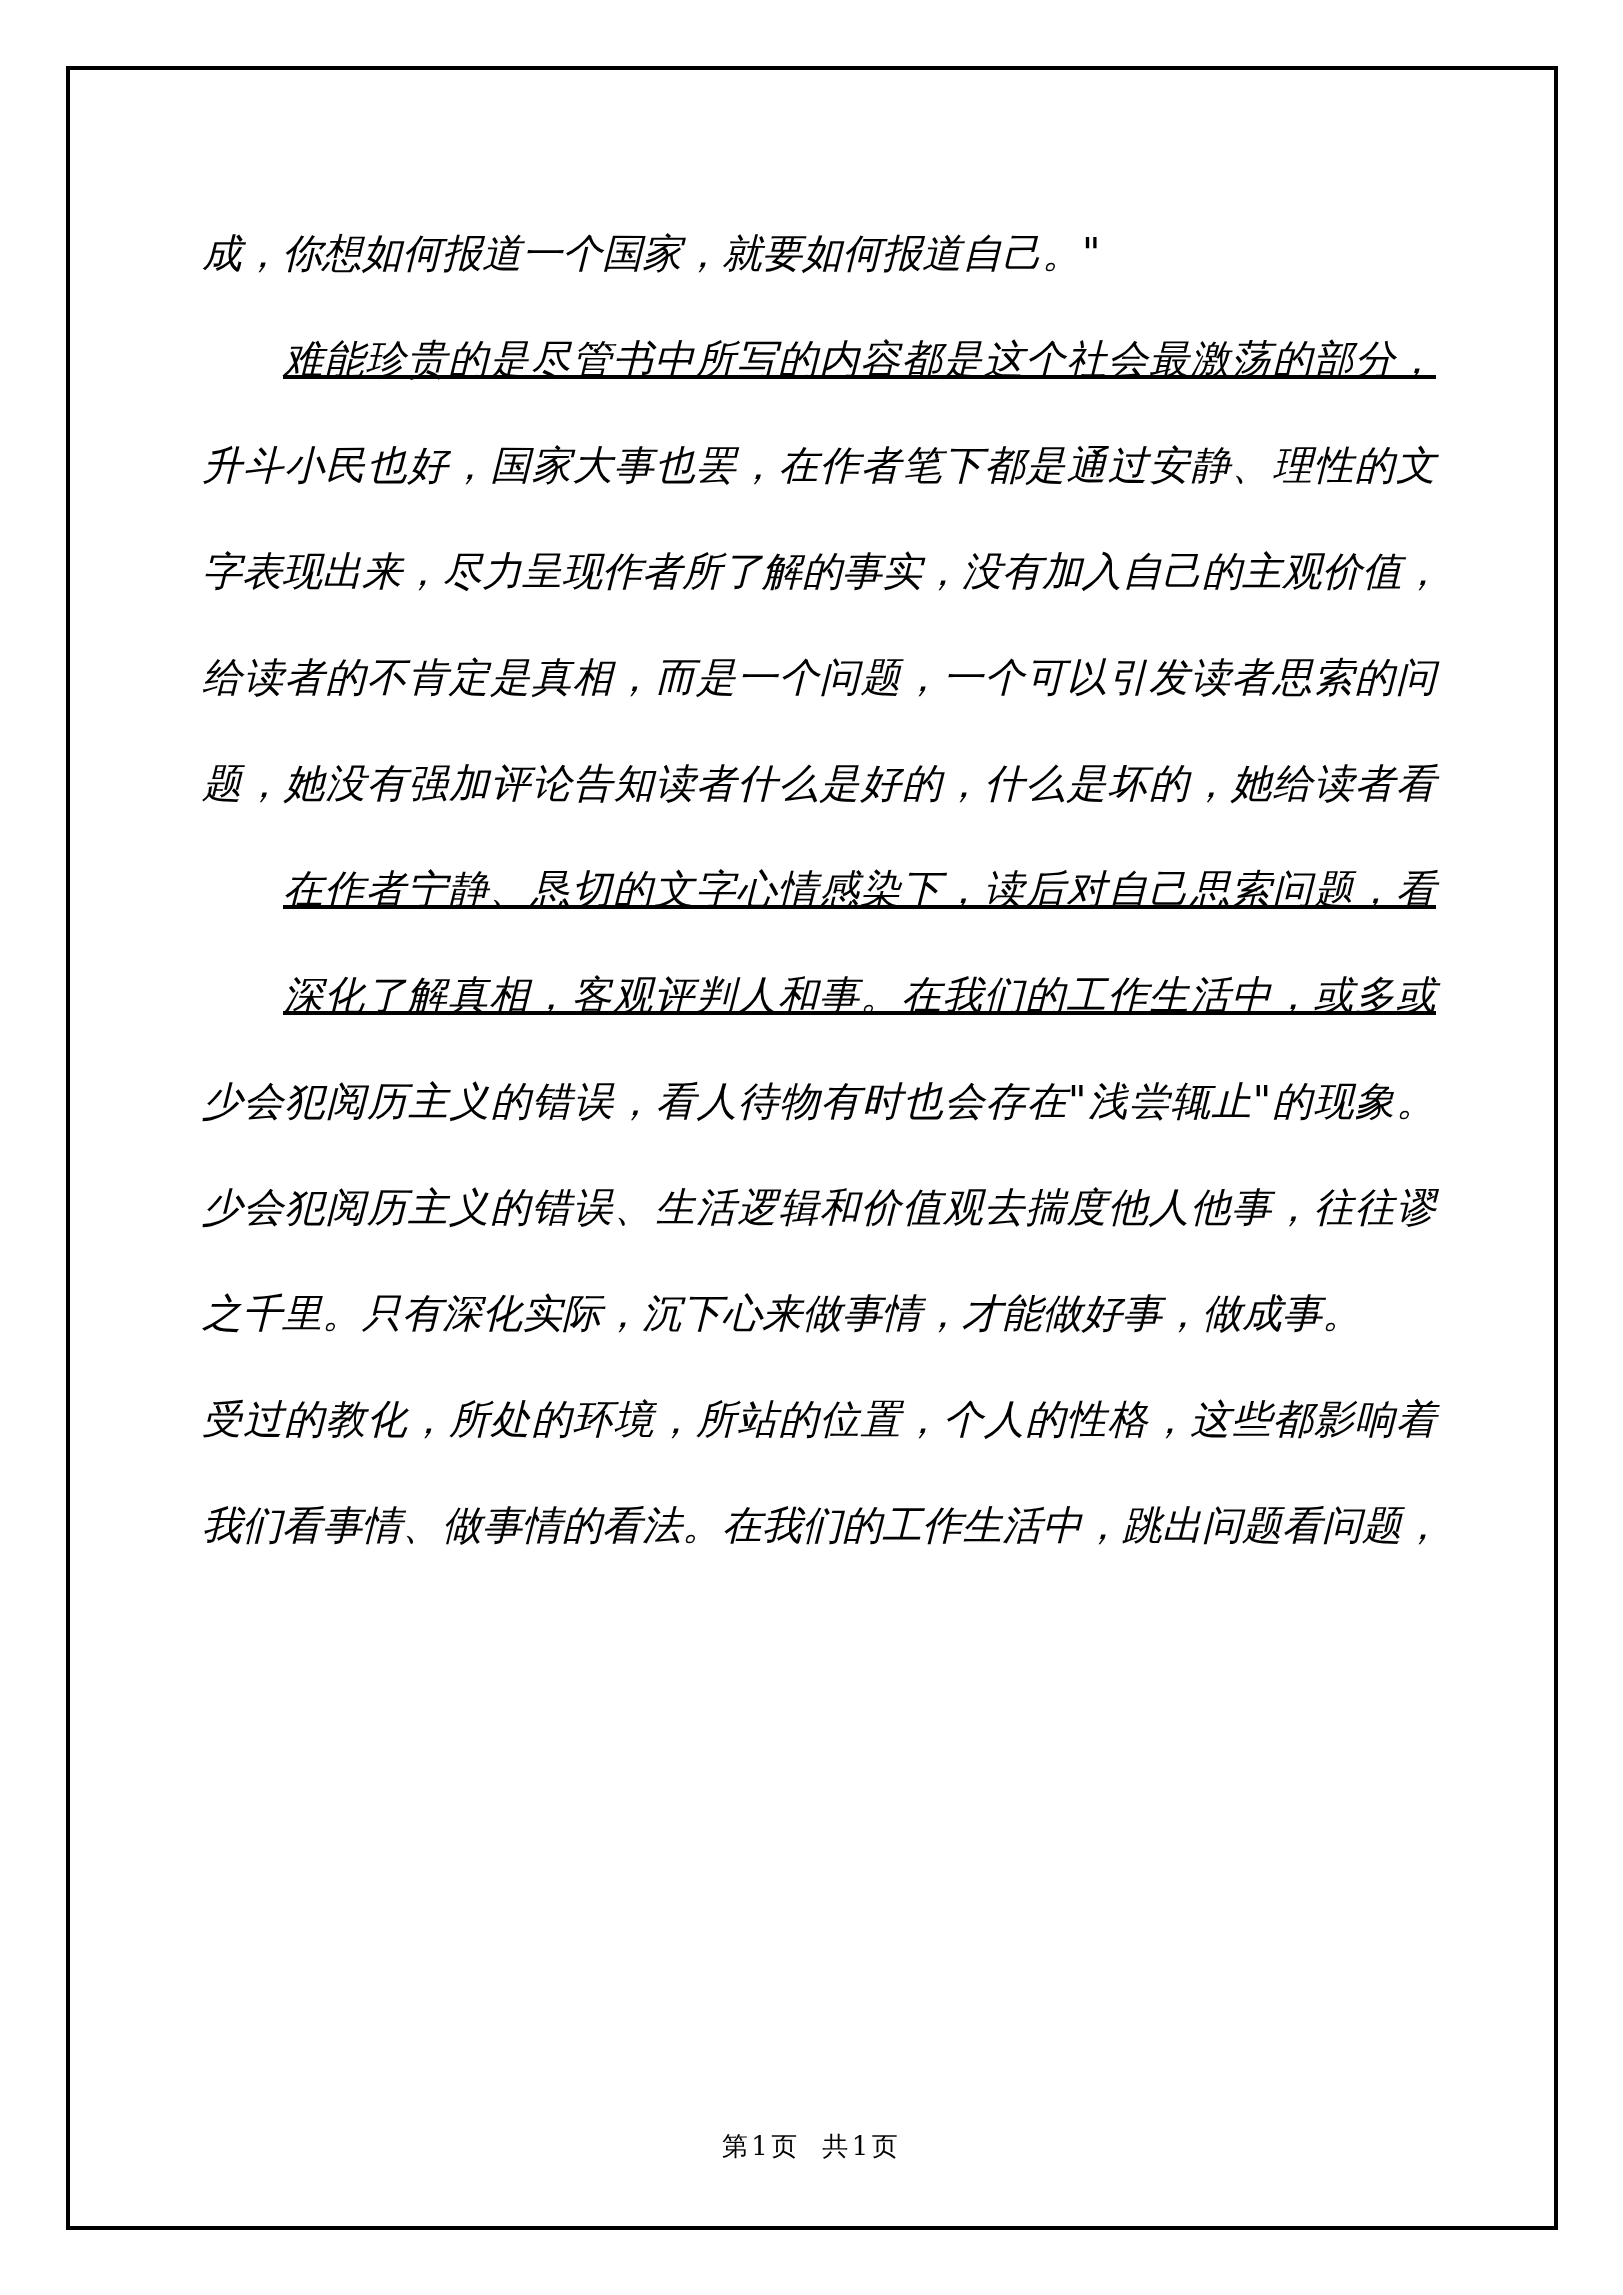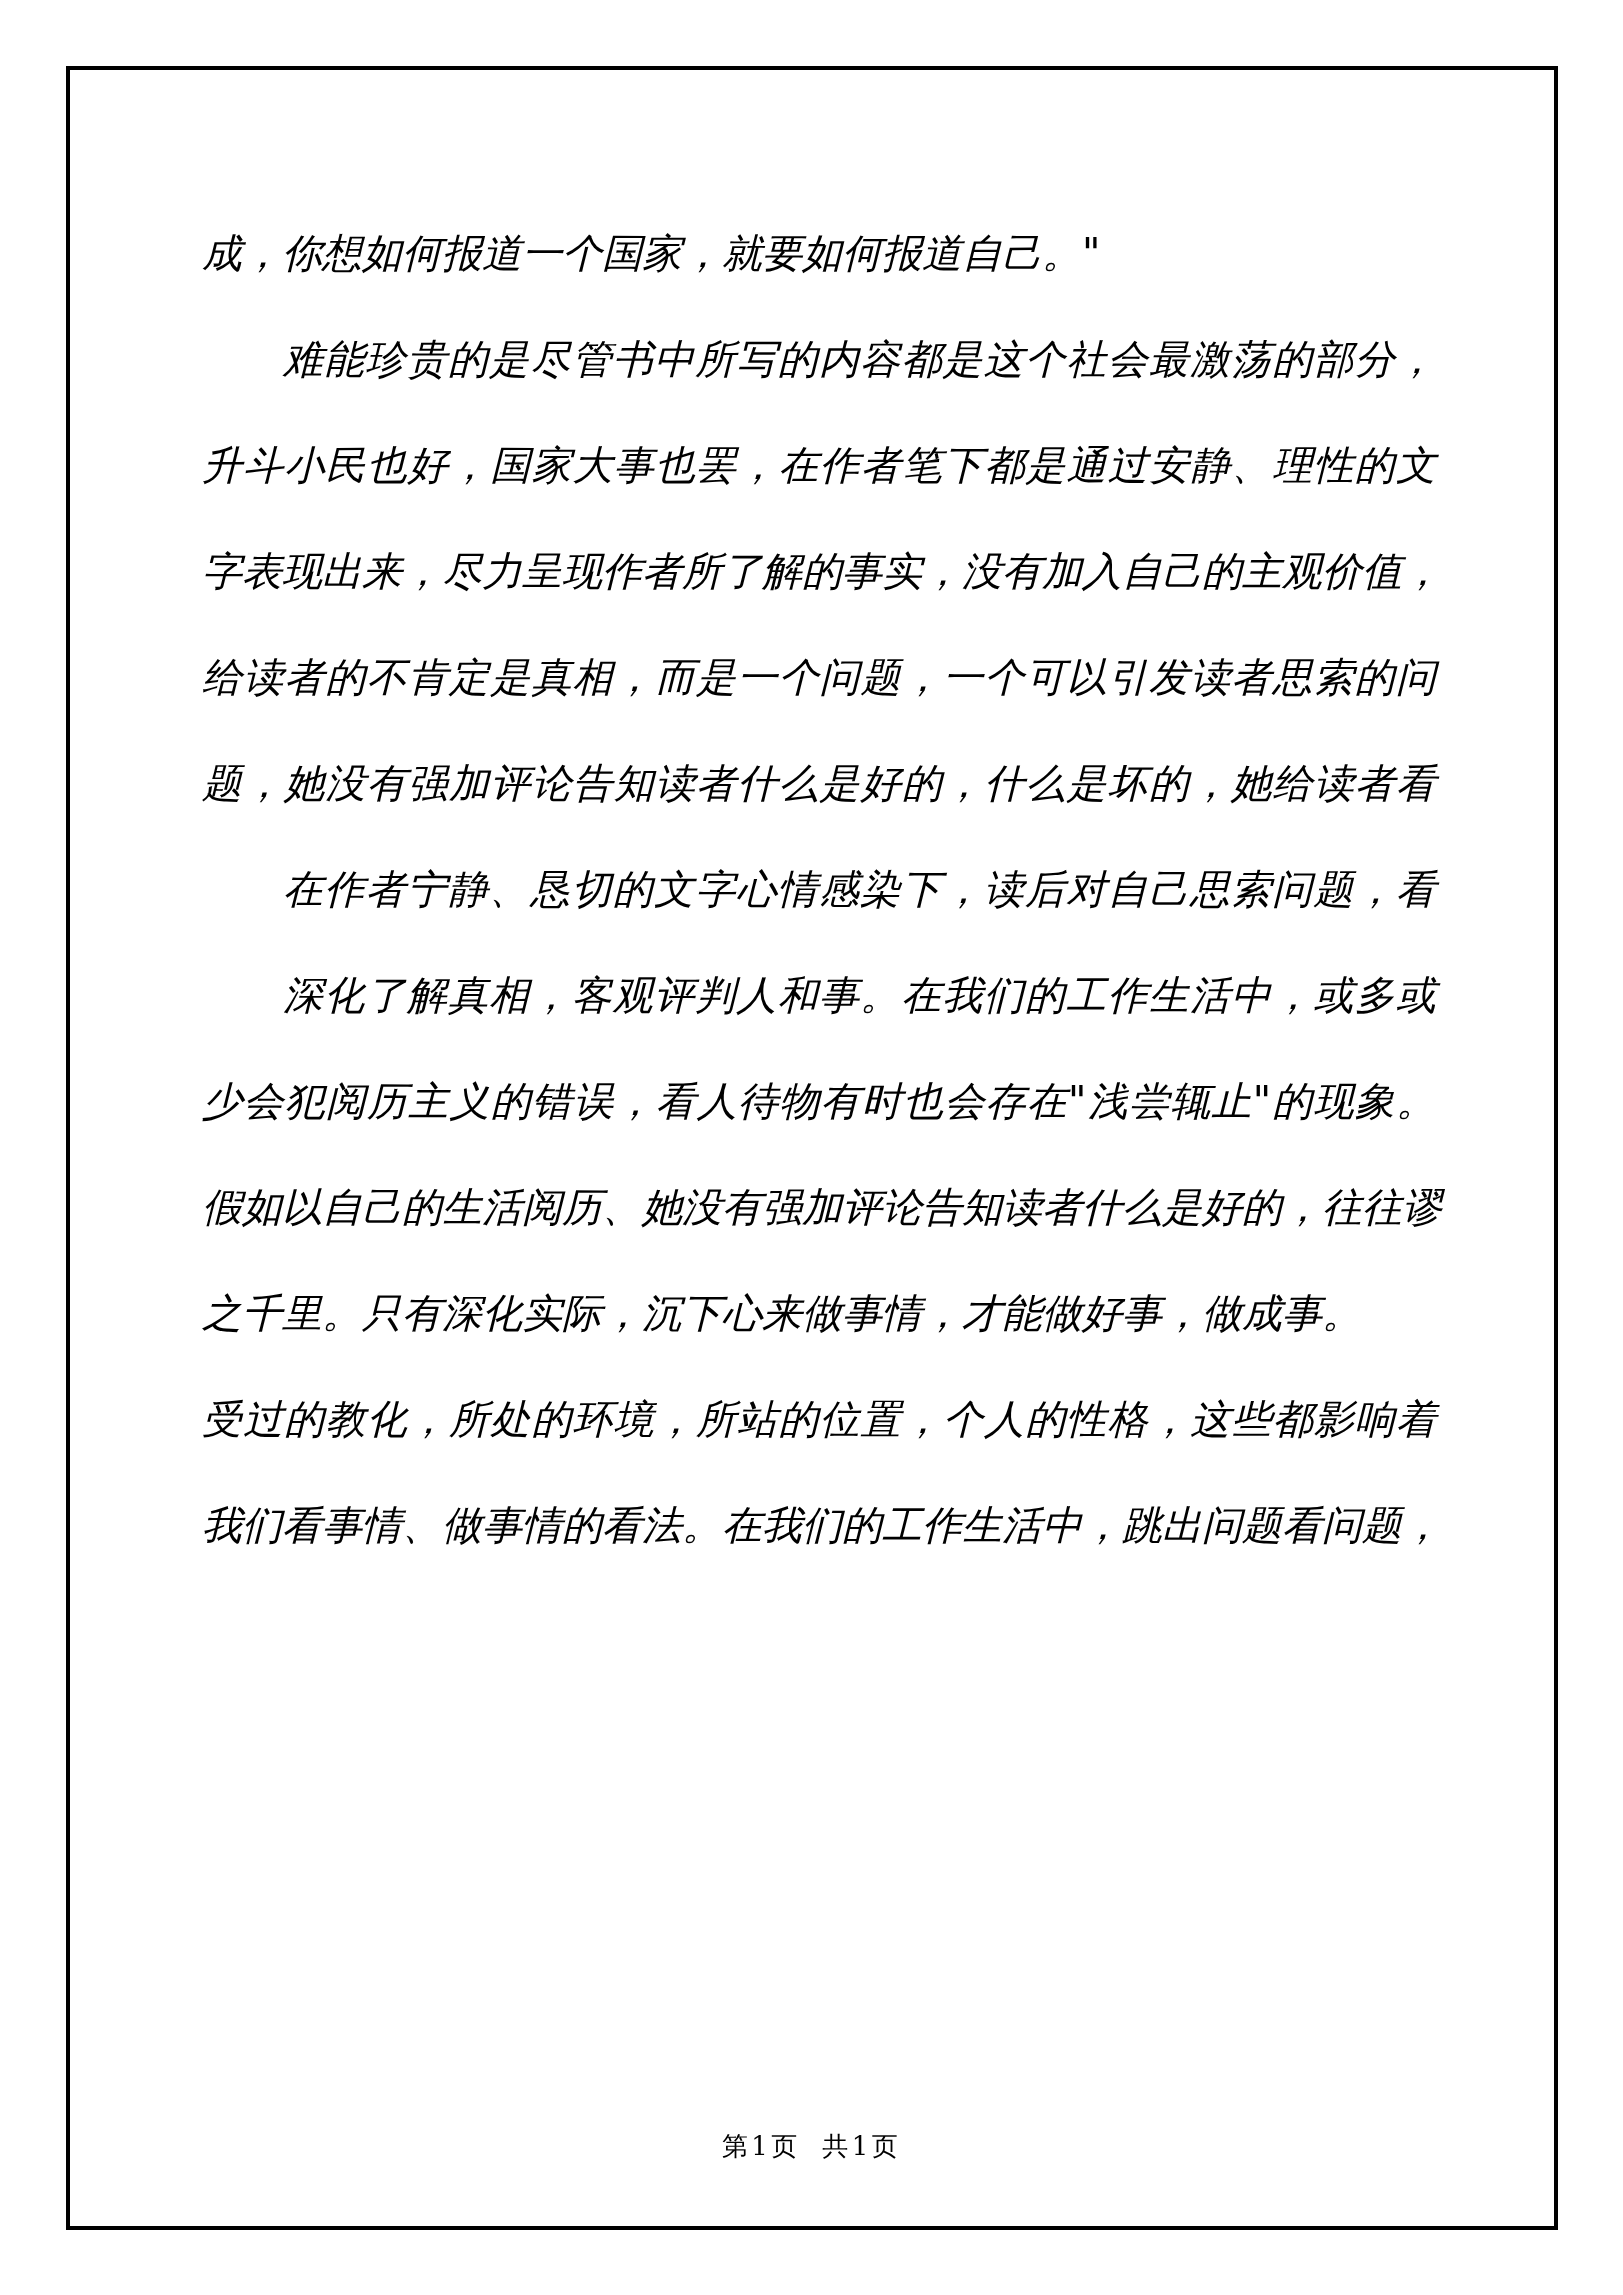--- a/index.html
+++ b/index.html
@@ -38,7 +38,7 @@
     text-align-last: justify;    
     color: #000000;
   }
-  .line.pstart { text-indent: 81px; }      
+  .line.pstart { text-indent: 81px; text-decoration: underline; }      
   .line.pend   { text-align-last: left; }   
   .footer {
     position: absolute;

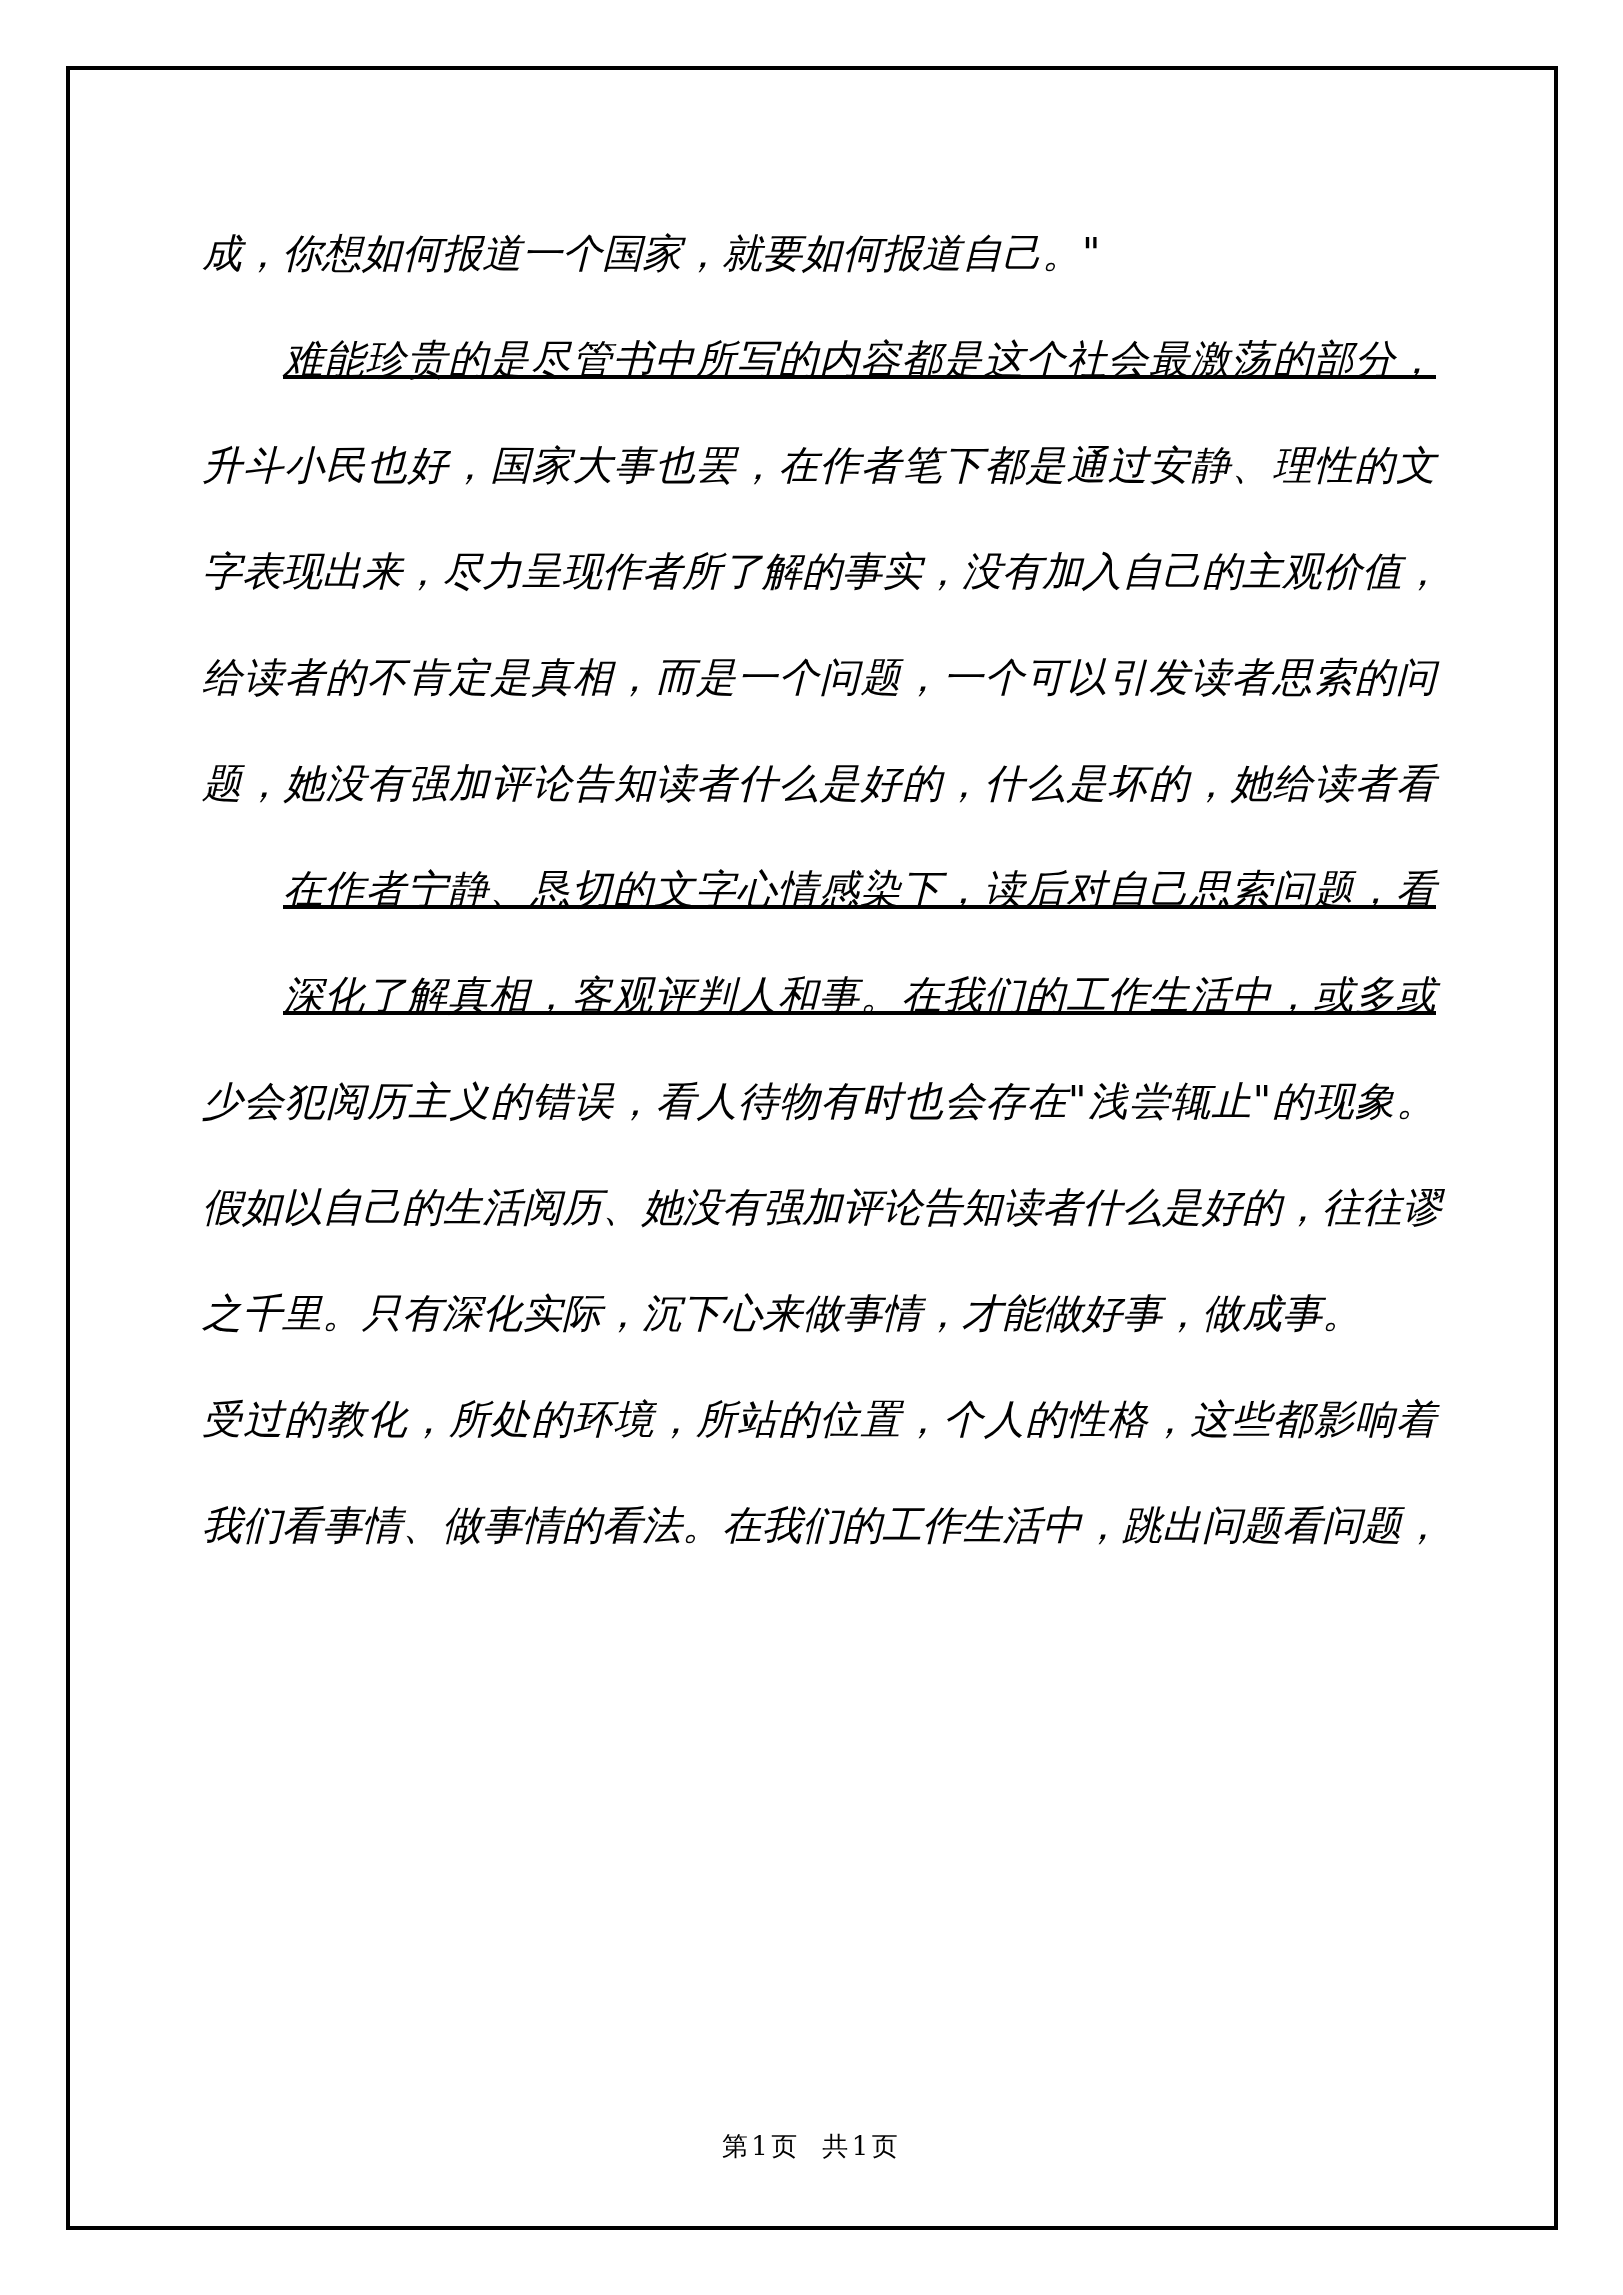--- a/index.html
+++ b/index.html
@@ -69,7 +69,7 @@
   <div class="line pstart">在作者宁静、恳切的文字心情感染下，读后对自己思索问题，看</div>
   <div class="line pstart">深化了解真相，客观评判人和事。在我们的工作生活中，或多或</div>
   <div class="line">少会犯阅历主义的错误，看人待物有时也会存在"浅尝辄止"的现象。</div>
-  <div class="line">假如以自己的生活阅历、她没有强加评论告知读者什么是好的，往往谬</div>
+  <div class="line">少会犯阅历主义的错误、生活逻辑和价值观去揣度他人他事，往往谬</div>
   <div class="line pend">之千里。只有深化实际，沉下心来做事情，才能做好事，做成事。</div>
   <div class="line">受过的教化，所处的环境，所站的位置，个人的性格，这些都影响着</div>
   <div class="line">我们看事情、做事情的看法。在我们的工作生活中，跳出问题看问题，</div>

